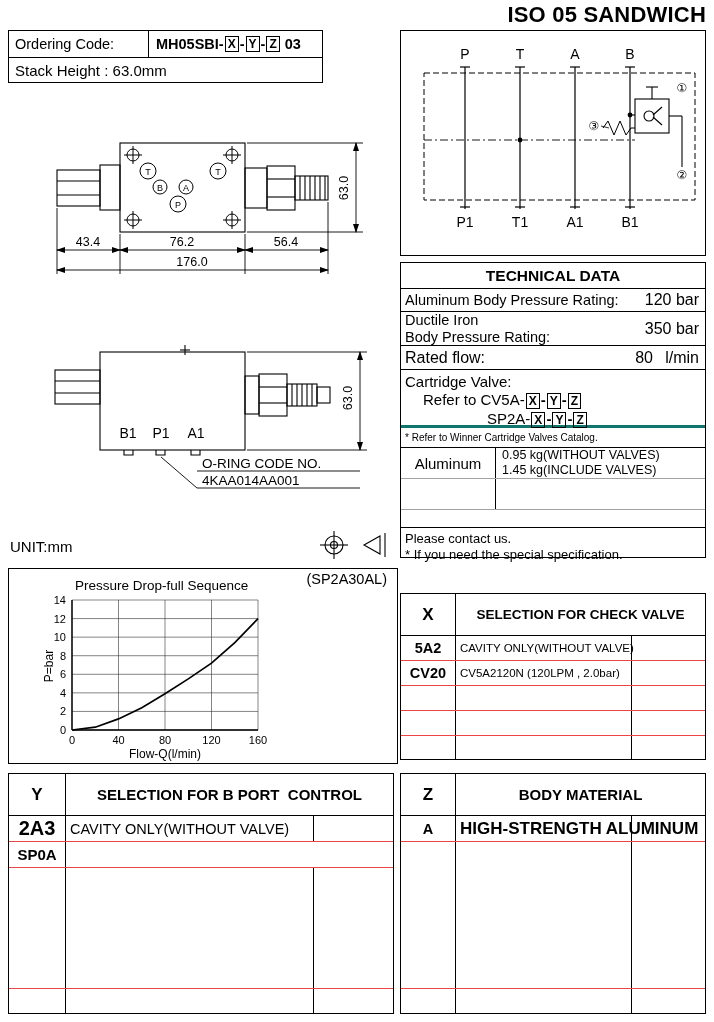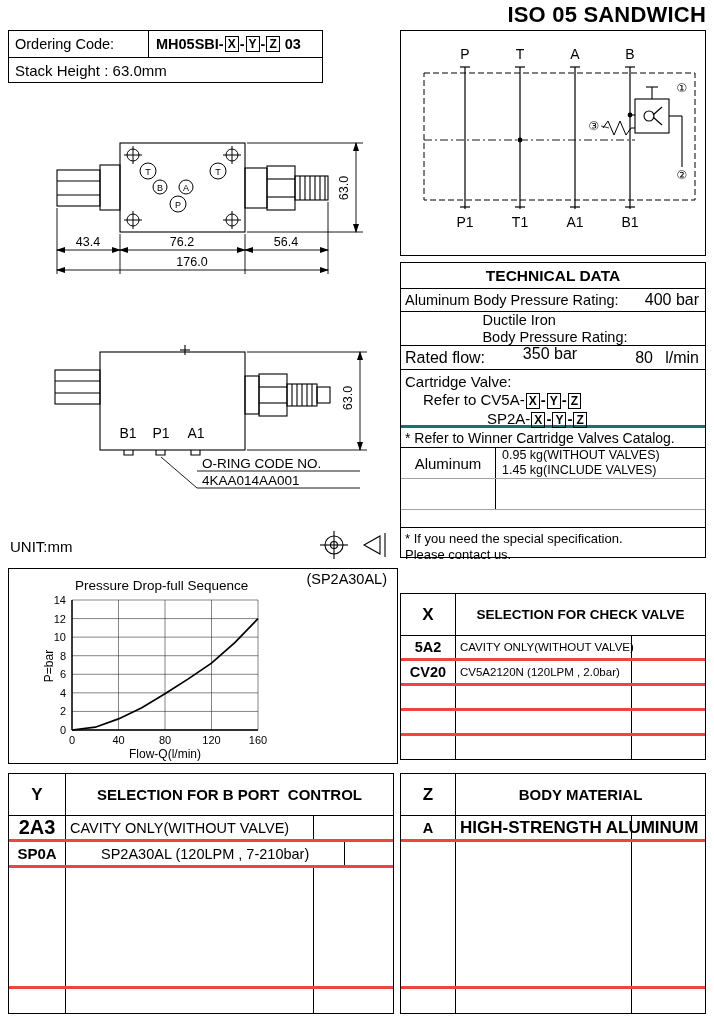--- a/index.html
+++ b/index.html
@@ -255,7 +255,7 @@
     <div class="tech-header">TECHNICAL DATA</div>
     <div class="tech-row" style="height:23px;">
       <span class="tl">Aluminum Body Pressure Rating:</span>
-      <span class="tv big">400 bar</span>
+      <span class="tv big">120 bar</span>
     </div>
     <div class="tech-row" style="height:34px;flex-direction:column;">
       <span class="tl pre">Ductile Iron

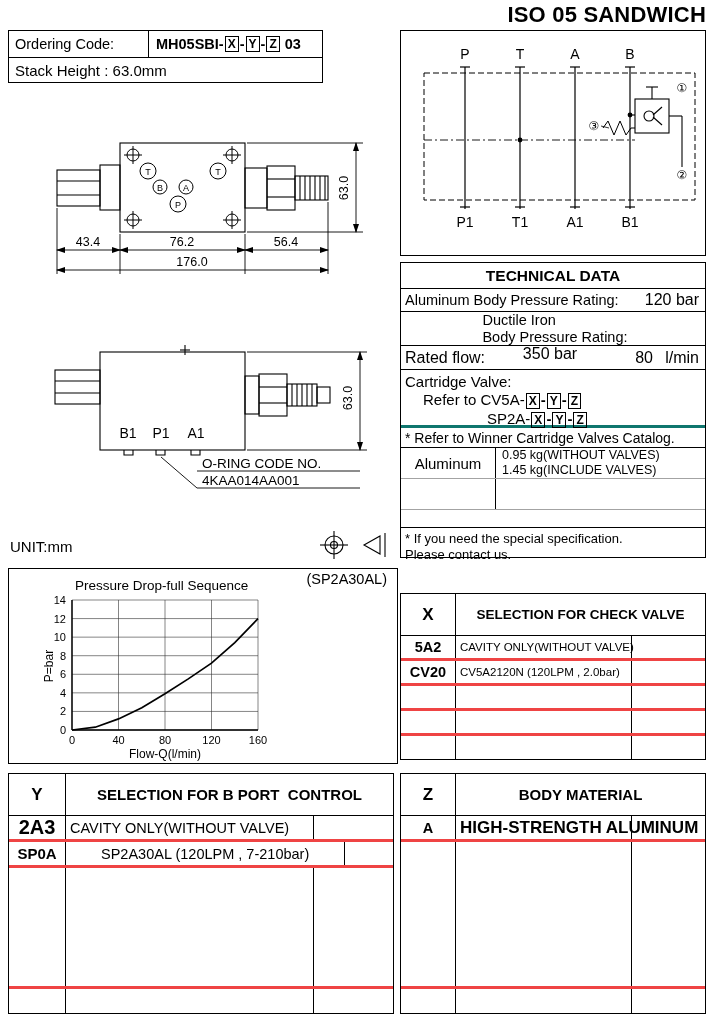--- a/index.html
+++ b/index.html
@@ -257,7 +257,7 @@
       <span class="tl">Aluminum Body Pressure Rating:</span>
       <span class="tv big">120 bar</span>
     </div>
-    <div class="tech-row" style="height:34px;flex-direction:column;">
+    <div class="tech-row" style="height:34px;">
       <span class="tl pre">Ductile Iron
 Body Pressure Rating:</span>
       <span class="tv big">350 bar</span>

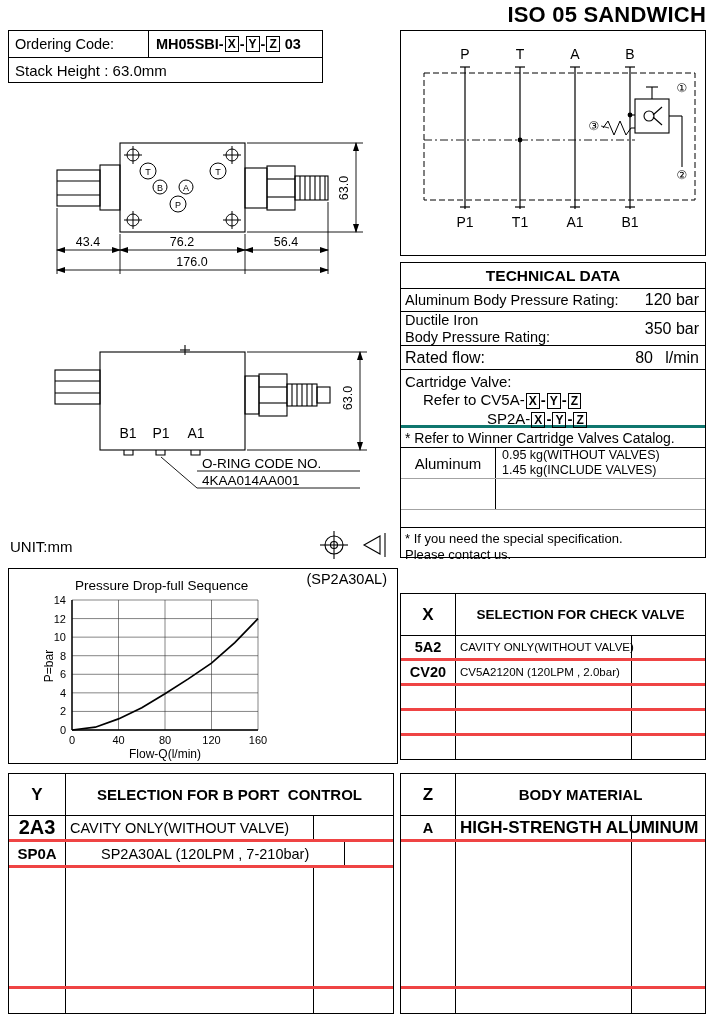--- a/index.html
+++ b/index.html
@@ -31,7 +31,7 @@
   .tech-cart .c1 { padding-left:4px; }
   .tech-cart .c2 { padding-left:22px; padding-top:1px; }
   .tech-cart .c3 { padding-left:86px; padding-top:1px; }
-  .tech-note1 { height:20px; border-bottom:1px solid #000; font-size:14px; display:flex; align-items:center; padding-left:4px;text-align:right; }
+  .tech-note1 { height:20px; border-bottom:1px solid #000; font-size:10px; display:flex; align-items:center; padding-left:4px;text-align:right; }
   .wrow { display:flex; border-bottom:1px solid #a3a3a3; height:31px; }
   .wmat { width:95px; border-right:1px solid #000; display:flex; align-items:center; justify-content:center; font-size:15px; }
   .wval { flex:1; font-size:12.5px; line-height:1.2; padding-left:6px; display:flex; flex-direction:column; justify-content:center; }

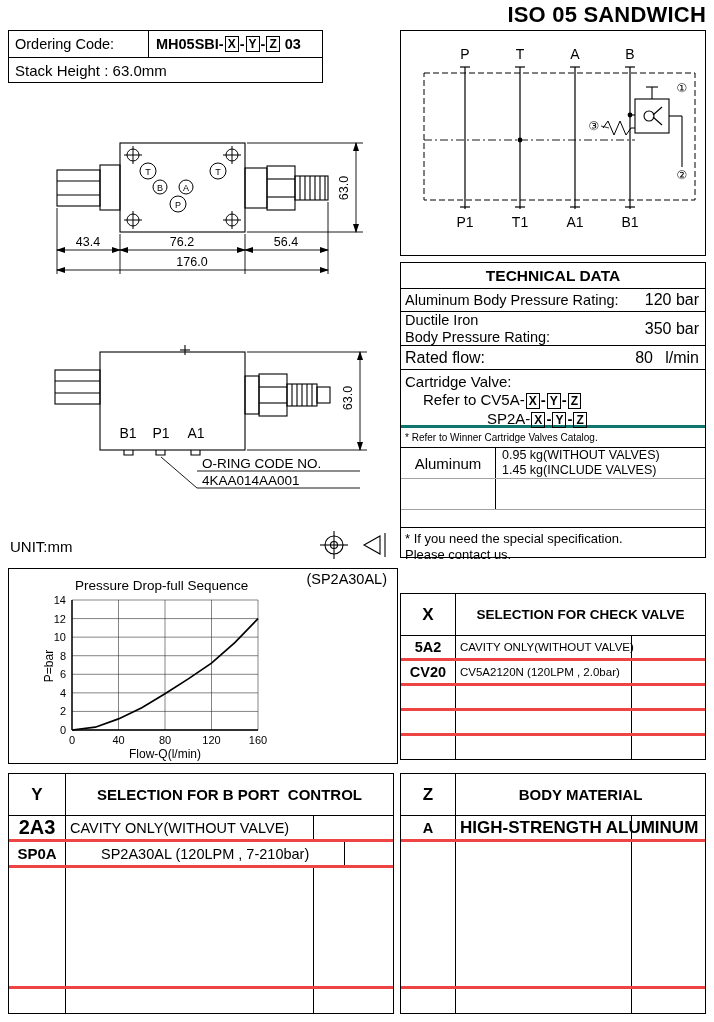--- a/index.html
+++ b/index.html
@@ -288,8 +288,8 @@
     </div>
     <div class="wspacer"></div>
     <div class="tech-note2">
+      <div>Please contact us.</div>
       <div>* If you need the special specification.</div>
-      <div>Please contact us.</div>
     </div>
   </div>
 

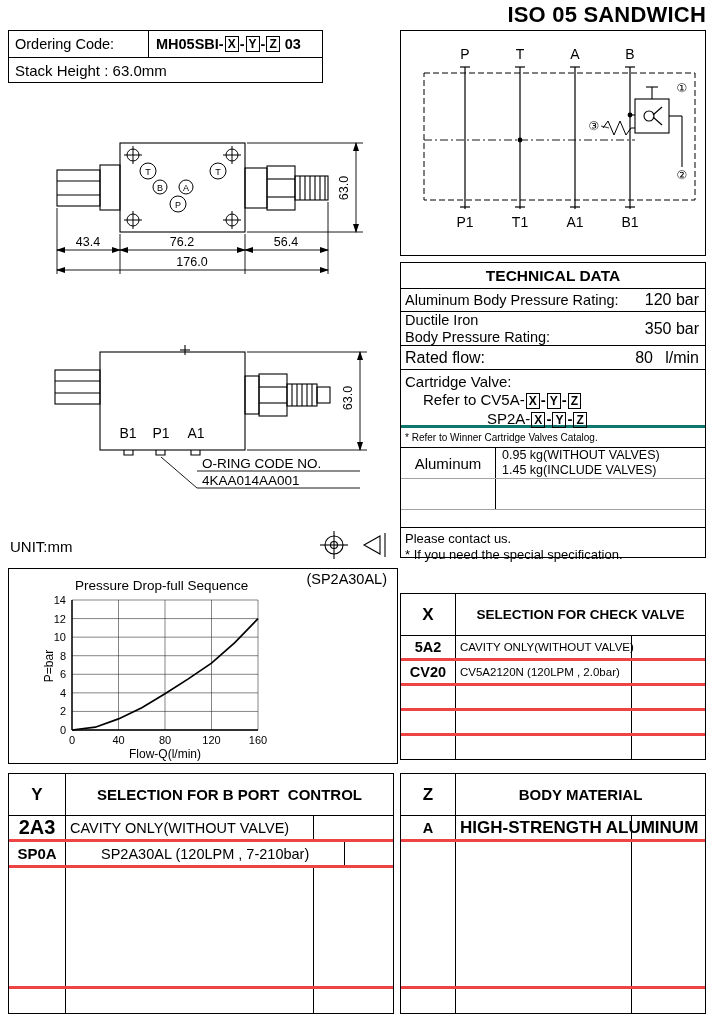--- a/index.html
+++ b/index.html
@@ -43,7 +43,7 @@
   .skey { border-right:1px solid #000; display:flex; align-items:center; justify-content:center; font-weight:bold; }
   .khead { font-size:17px; }
   .stitle { flex:1; display:flex; align-items:center; justify-content:center; font-weight:bold; white-space:pre; }
-  .srow { display:flex; border-bottom:3px solid #ef4444; }
+  .srow { display:flex; border-bottom:1px solid #ef4444; }
   .srow:last-child { border-bottom:none; }
   .scode { border-right:1px solid #000; display:flex; align-items:center; justify-content:center; font-weight:bold; font-size:14.5px; }
   .sdesc { border-right:1px solid #000; display:flex; align-items:center; padding-left:4px; white-space:pre; }

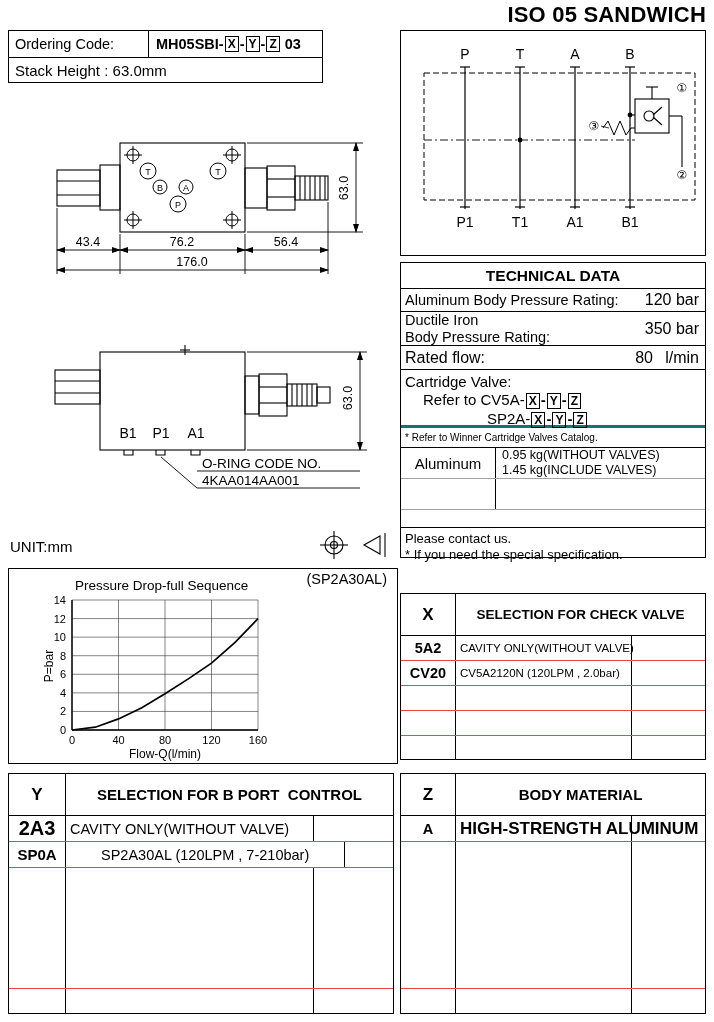--- a/index.html
+++ b/index.html
@@ -388,7 +388,7 @@
       <div class="sdesc midtx" style="width:248px;">CAVITY ONLY(WITHOUT VALVE)</div>
       <div class="sextra"></div>
     </div>
-    <div class="srow" style="height:26px;gap:31px;">
+    <div class="srow" style="height:26px;">
       <div class="scode" style="width:57px;font-size:15px;">SP0A</div>
       <div class="sdesc midtx" style="width:248px;">SP2A30AL (120LPM , 7-210bar)</div>
       <div class="sextra"></div>

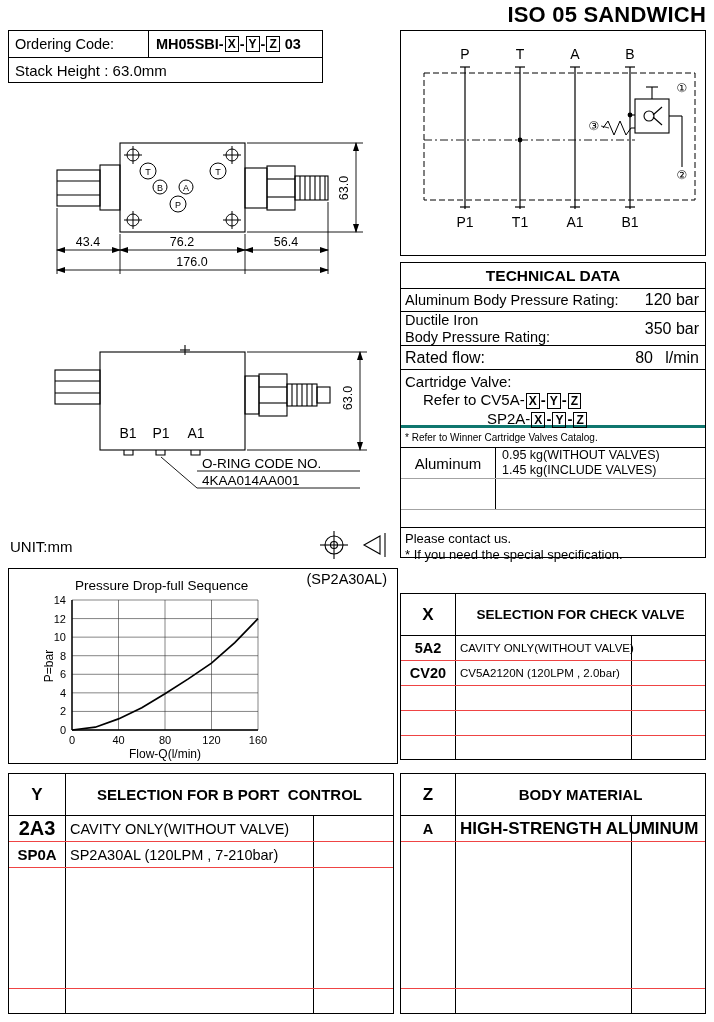--- a/index.html
+++ b/index.html
@@ -390,7 +390,6 @@
     </div>
     <div class="srow" style="height:26px;">
       <div class="scode" style="width:57px;font-size:15px;">SP0A</div>
-      <div class="sdesc midtx" style="width:248px;">SP2A30AL (120LPM , 7-210bar)</div>
       <div class="sextra"></div>
     </div>
     <div class="srow" style="height:121px;">

